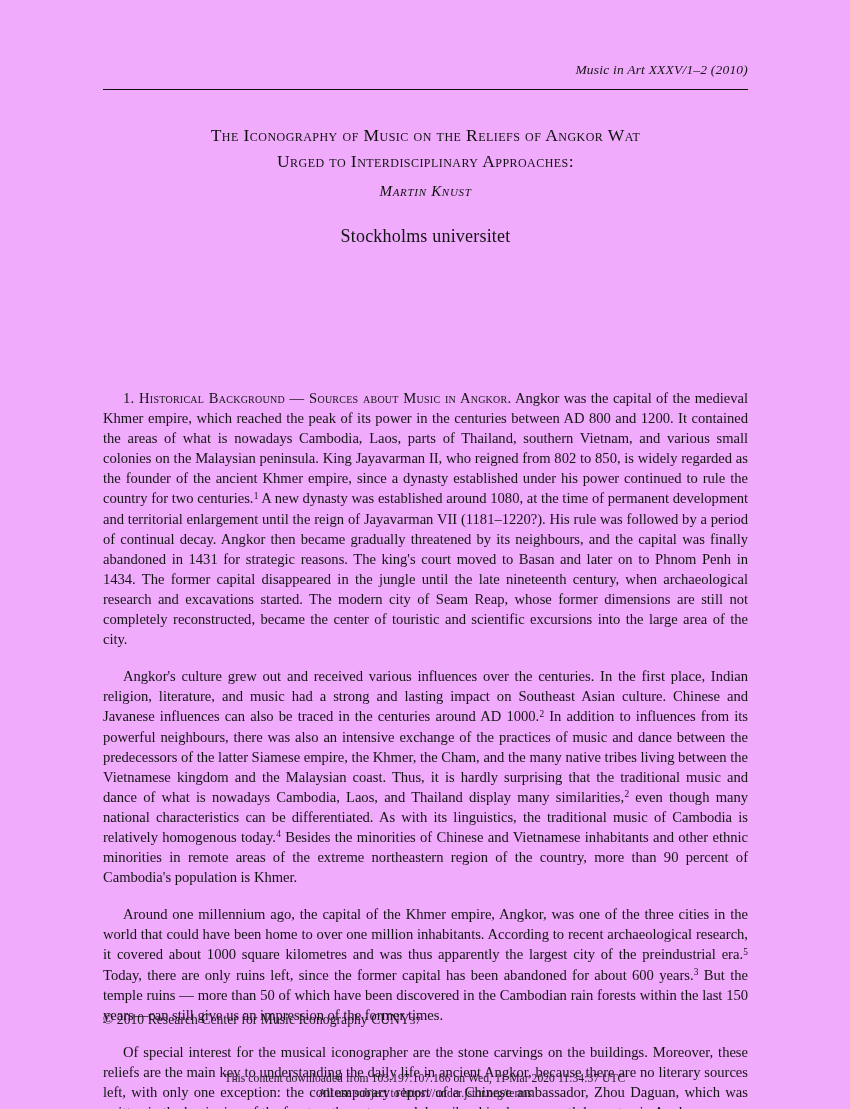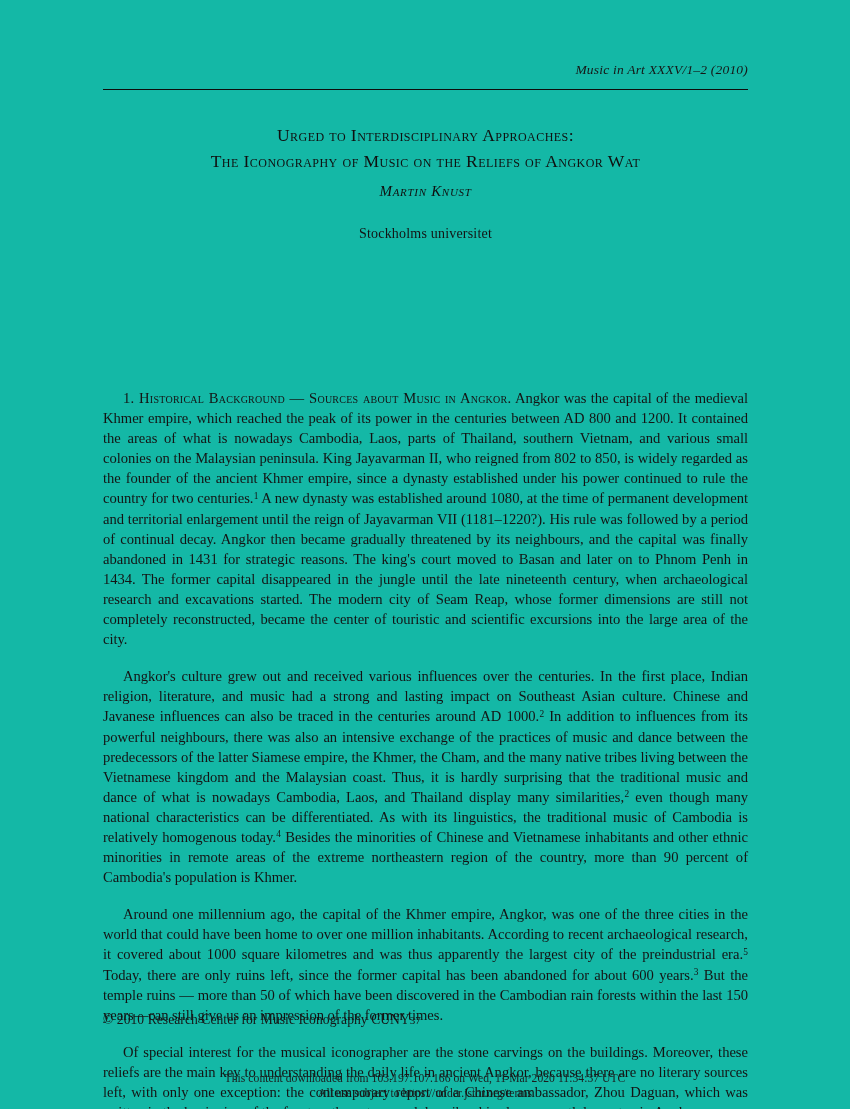--- a/index.html
+++ b/index.html
@@ -22,7 +22,7 @@
     top: 0;
     width: 850px;
     height: 1109px;
-    background: #14b8a6;
+    background: #f0abfc;
     overflow: hidden;
   }
 

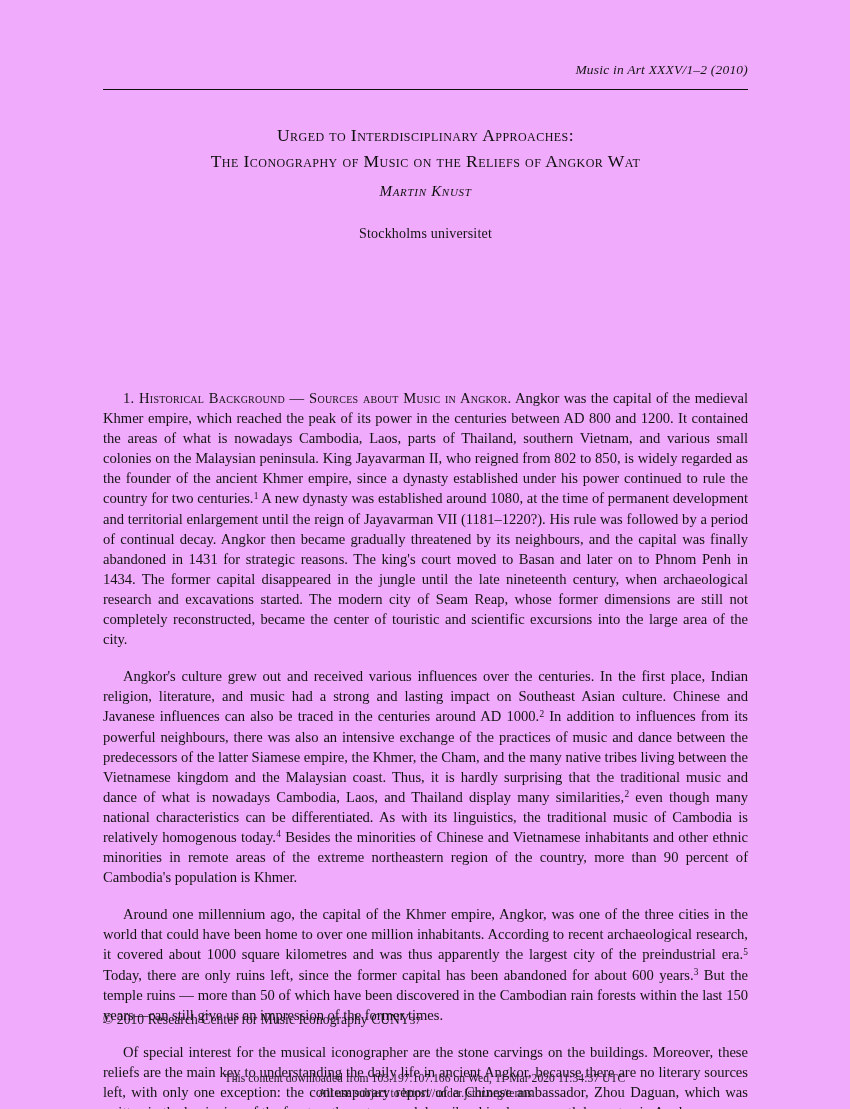--- a/index.html
+++ b/index.html
@@ -148,8 +148,8 @@
   <div class="rule"></div>
 
   <div class="titleblock">
+    <div class="title-line">The Iconography of Music on the Reliefs of Angkor Wat</div>
     <div class="title-line">Urged to Interdisciplinary Approaches:</div>
-    <div class="title-line">The Iconography of Music on the Reliefs of Angkor Wat</div>
     <div class="author">Martin Knust</div>
     <div class="affiliation">Stockholms universitet</div>
   </div>

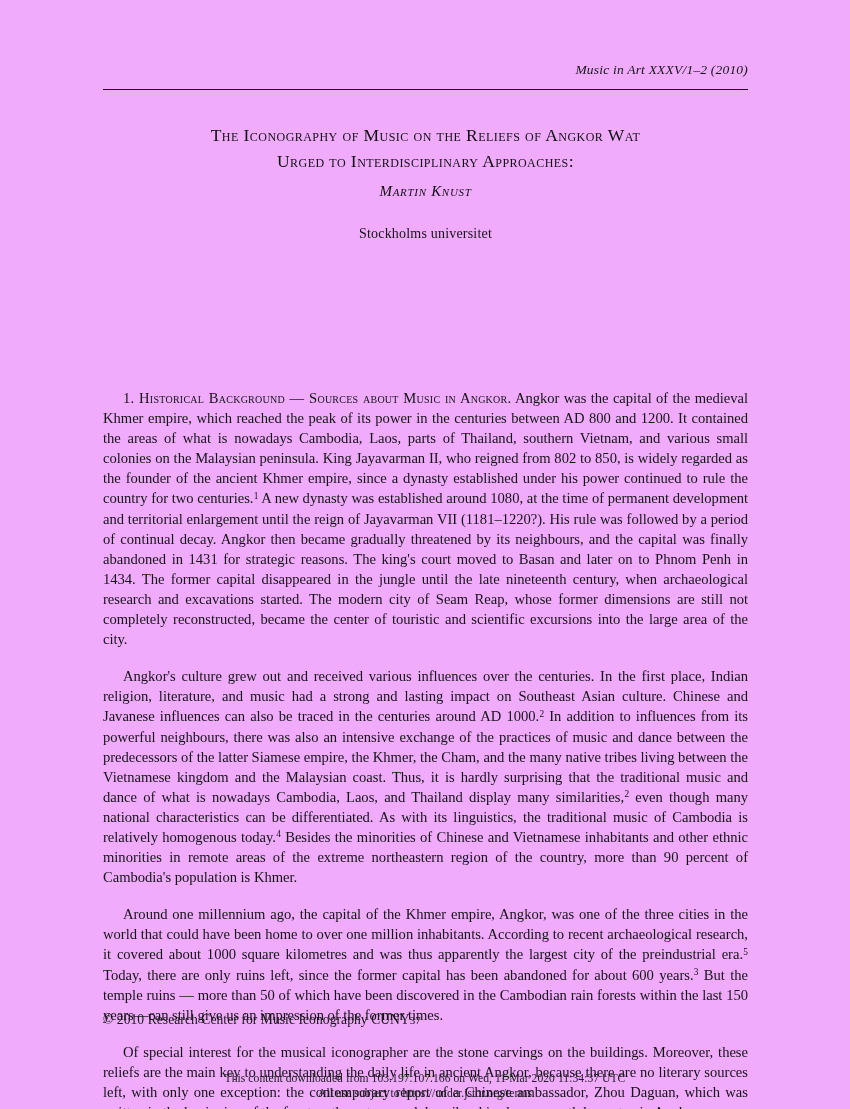--- a/index.html
+++ b/index.html
@@ -73,7 +73,7 @@
   }
   .affiliation {
     margin-top: 26px;
-    font-size: 14px;
+    font-size: 18px;
     letter-spacing: 0.2px;
     color: #141414;
   }

